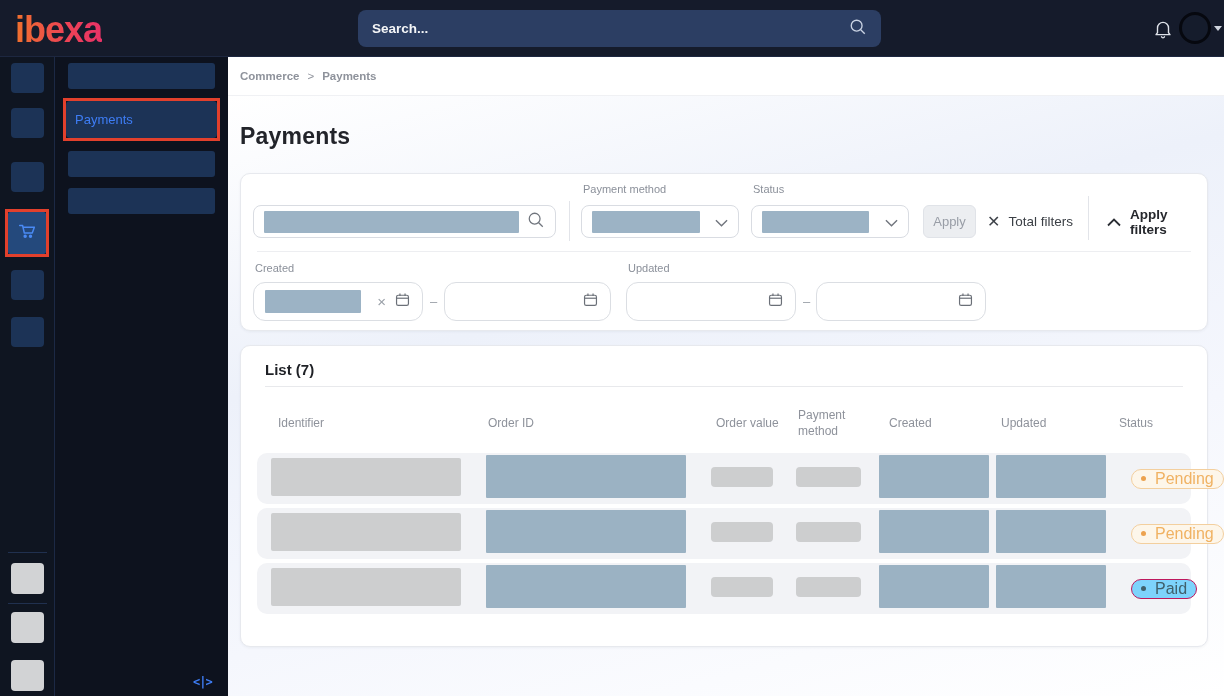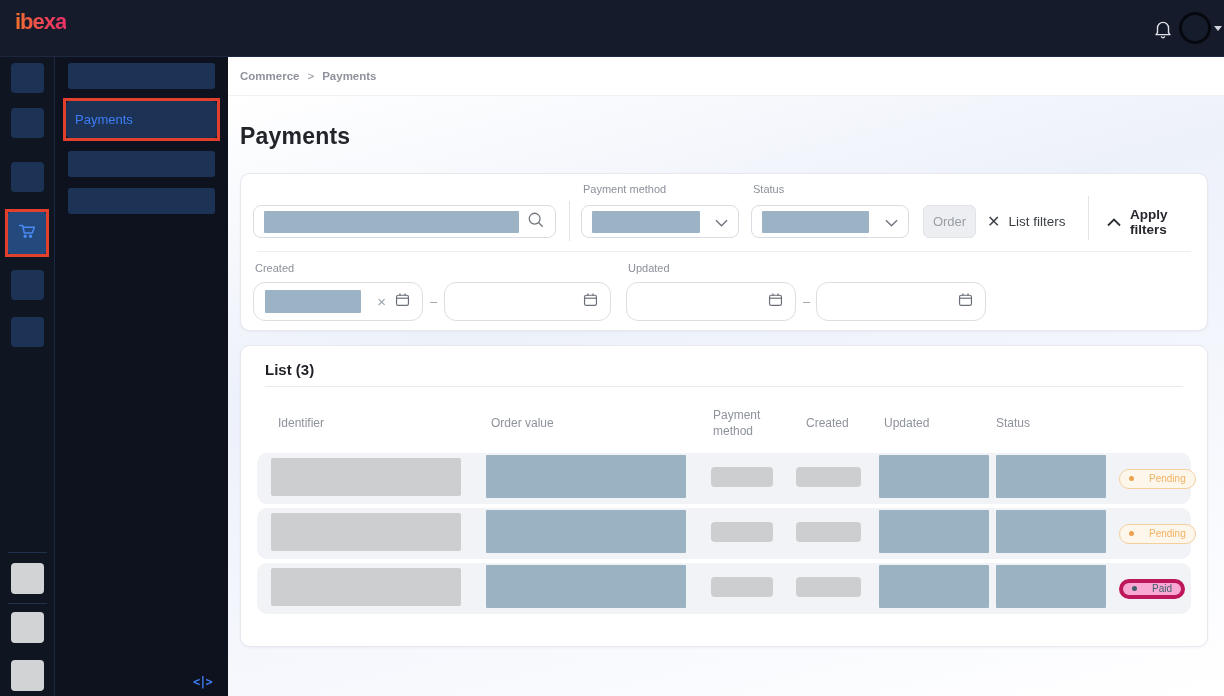--- a/index.html
+++ b/index.html
@@ -17,7 +17,7 @@
   }
   .logo {
     position:absolute; left:15px; top:9px;
-    font-size:22px; font-weight:800; letter-spacing:-1px;
+    font-size:36px; font-weight:800; letter-spacing:-1px;
     background:linear-gradient(90deg,#f0712d 0%,#ee4553 55%,#e93267 100%);
     -webkit-background-clip:text; background-clip:text; color:transparent;
   }

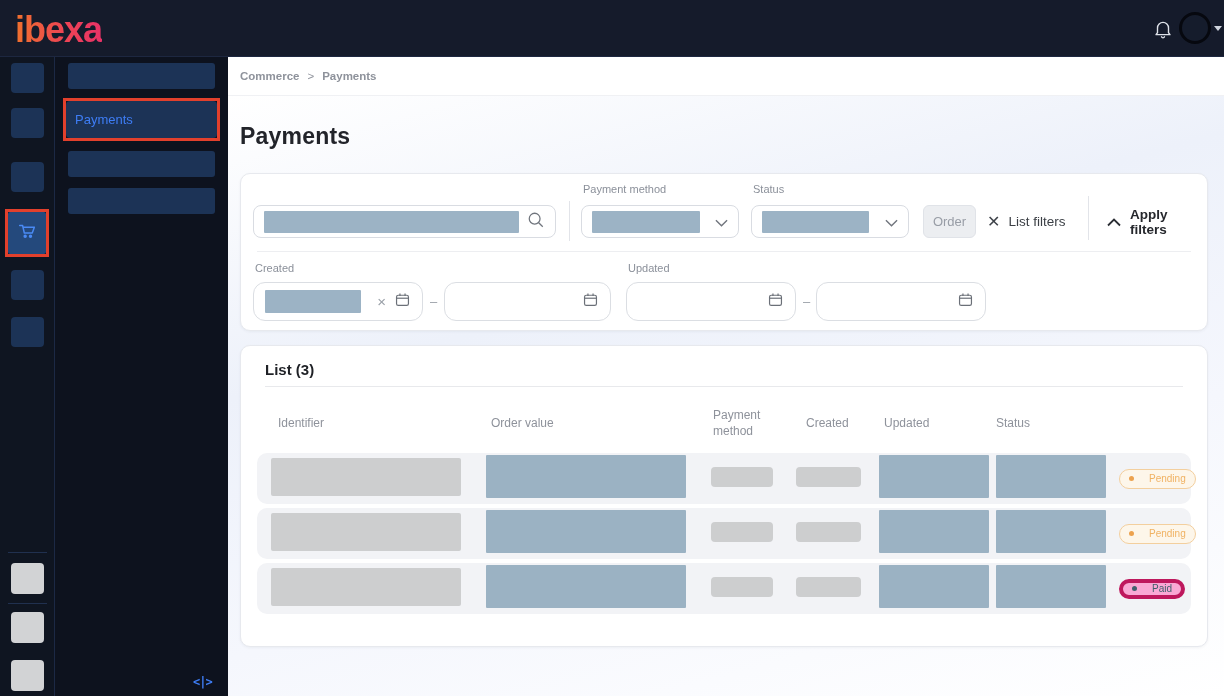--- a/index.html
+++ b/index.html
@@ -184,6 +184,15 @@
 
 <div class="topbar">
   <div class="logo">ibexa</div>
+  <div class="search">
+    <input type="text" placeholder="Search..." style="">
+    <span>
+      <svg width="18" height="18" viewBox="0 0 20 20">
+          <circle cx="8.5" cy="8.5" r="6" fill="none" stroke="#c9d2e3" stroke-width="1.5"></circle>
+          <line x1="13" y1="13" x2="17.5" y2="17.5" stroke="#c9d2e3" stroke-width="1.5"></line>
+        </svg>
+    </span>
+  </div>
   <div class="topbar-bell">
     <svg width="22" height="24" viewBox="0 0 24 24" fill="none" stroke="#dfe3ea" stroke-width="1.5" stroke-linejoin="round" stroke-linecap="round">
       <path d="M18 16v-5.2a6 6 0 1 0-12 0V16l-1.6 2.2h15.2L18 16z"></path>

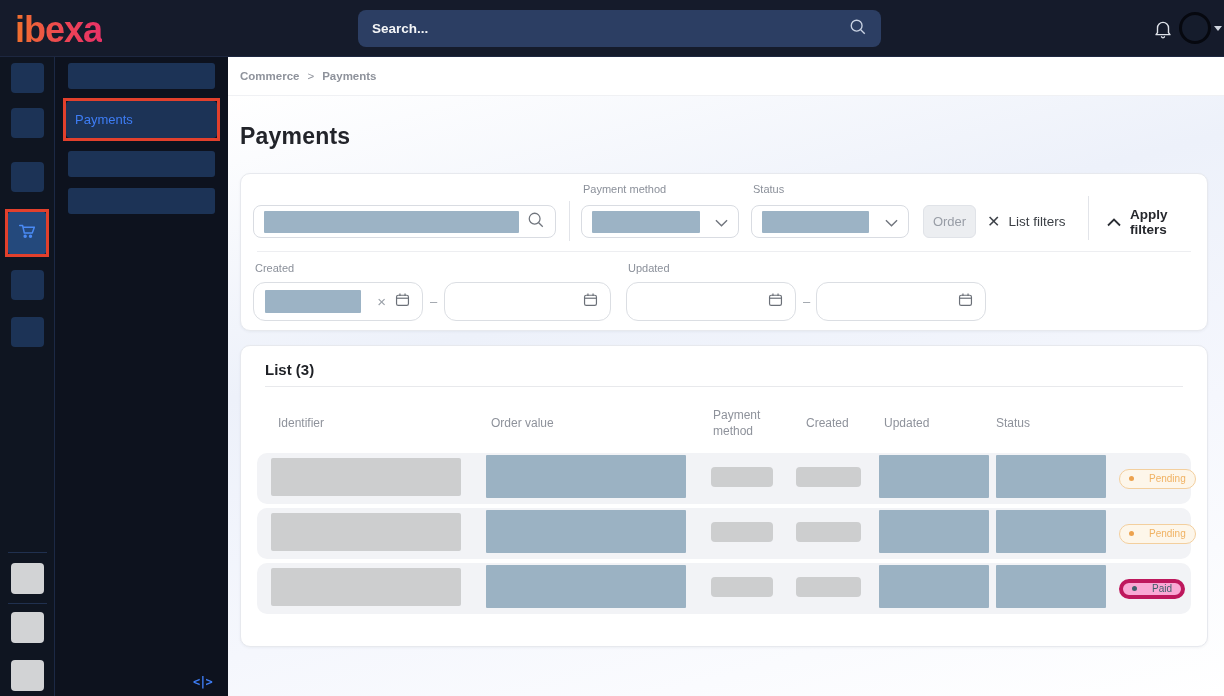--- a/index.html
+++ b/index.html
@@ -284,7 +284,7 @@
         </span>
       </div>
 
-      <button class="apply-btn">Order</button>
+      <button class="apply-btn">Apply</button>
 
       <div class="clear-btn">
         <span class="clear-x">✕</span>

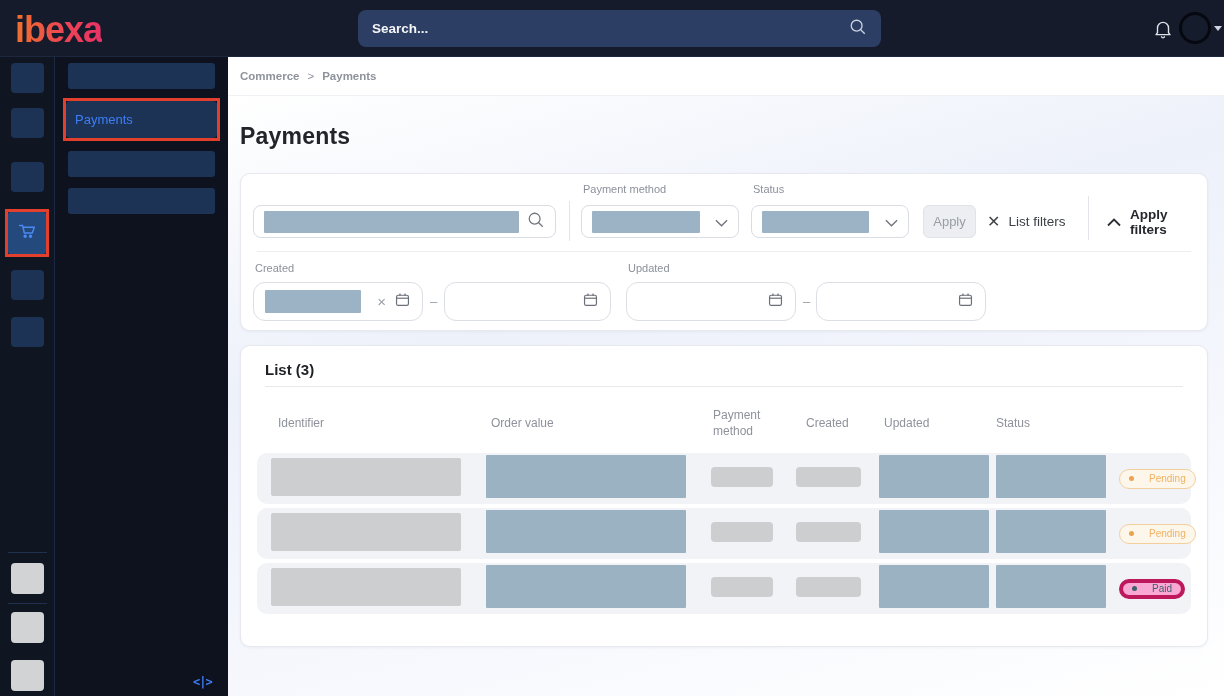--- a/index.html
+++ b/index.html
@@ -288,7 +288,7 @@
 
       <div class="clear-btn">
         <span class="clear-x">✕</span>
-        <span class="clear-label">List filters</span>
+        <span class="clear-label">Total filters</span>
       </div>
 
       <div class="vdiv" style="left:847px; top:22px; height:44px;"></div>

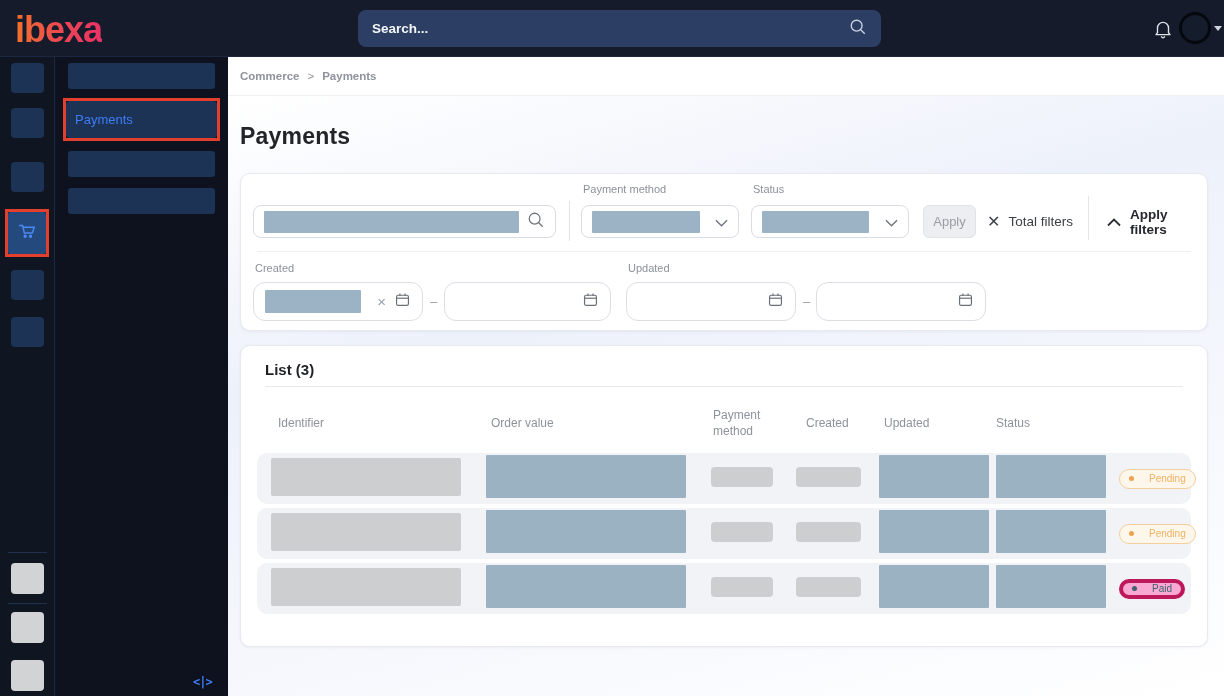--- a/index.html
+++ b/index.html
@@ -358,7 +358,7 @@
     </div>
 
     <div class="card list-card">
-      <div class="list-title">List (3)</div>
+      <div class="list-title">List (7)</div>
       <div class="list-divider"></div>
 
       <div class="grid thead">

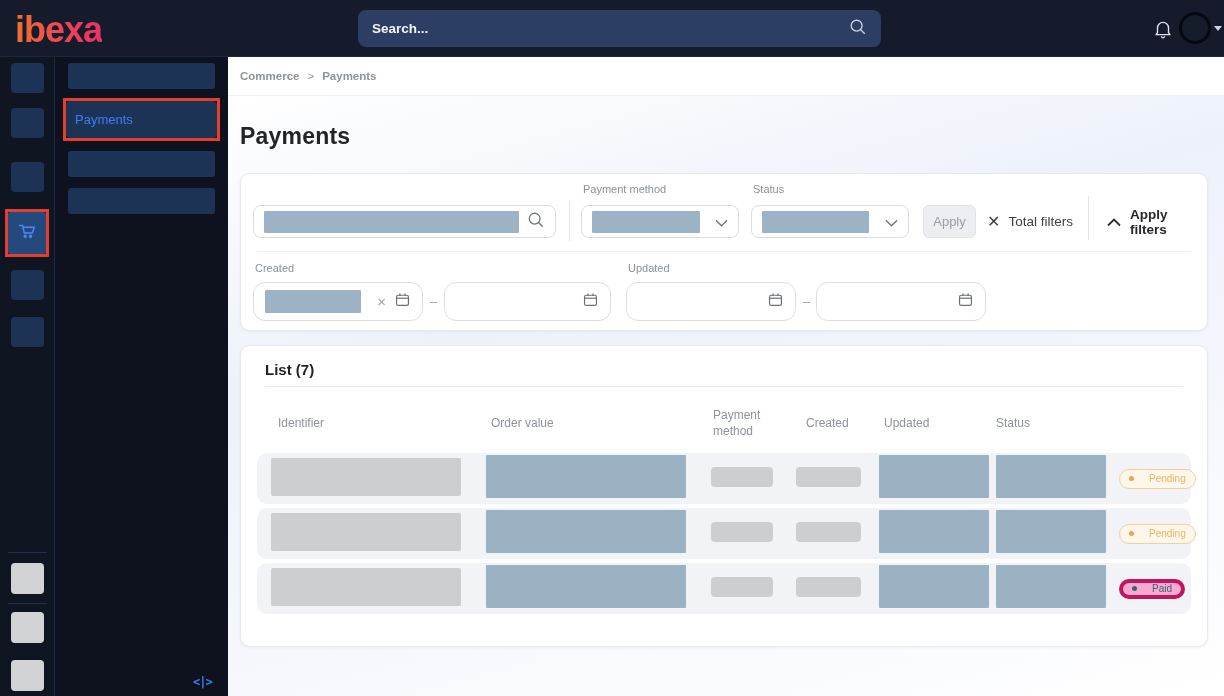--- a/index.html
+++ b/index.html
@@ -363,6 +363,7 @@
 
       <div class="grid thead">
         <span class="th" style="padding-left:7px">Identifier</span>
+        <span class="th" style="padding-left:2px">Order ID</span>
         <span class="th" style="padding-left:5px">Order value</span>
         <span class="th th-wrap" style="padding-left:2px">Payment method</span>
         <span class="th" style="padding-left:10px">Created</span>

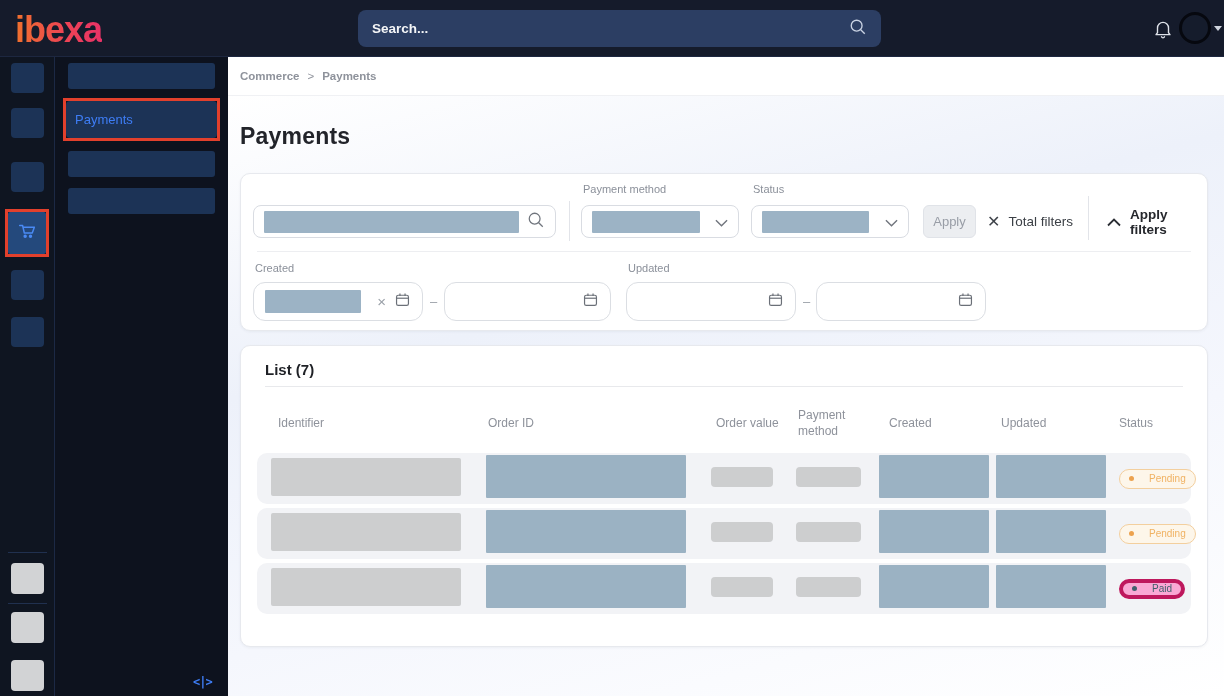--- a/index.html
+++ b/index.html
@@ -169,9 +169,10 @@
   .ph-sm2 { width:65px; height:20px; background:#cdcecf; border-radius:4px; }
   .ph-date { width:110px; height:43px; background:#9bb2c3; border-radius:1px; }
   .badge {
-    display:inline-flex; align-items:center; gap:15px; height:20px;
-    padding:0 9px; border-radius:10px; font-size:10px; white-space:nowrap;
+    display:inline-flex; align-items:center; gap:9px; height:20px;
+    padding:0 9px; border-radius:10px; font-size:16px; white-space:nowrap;
     width:max-content;
+    margin-left:12px;
   }
   .badge .dot { width:5px; height:5px; border-radius:50%; }
   .badge[data-variant="pending"] { color:#f0b263; border:1px solid #f3cf9e; background:#fdf6ea; }

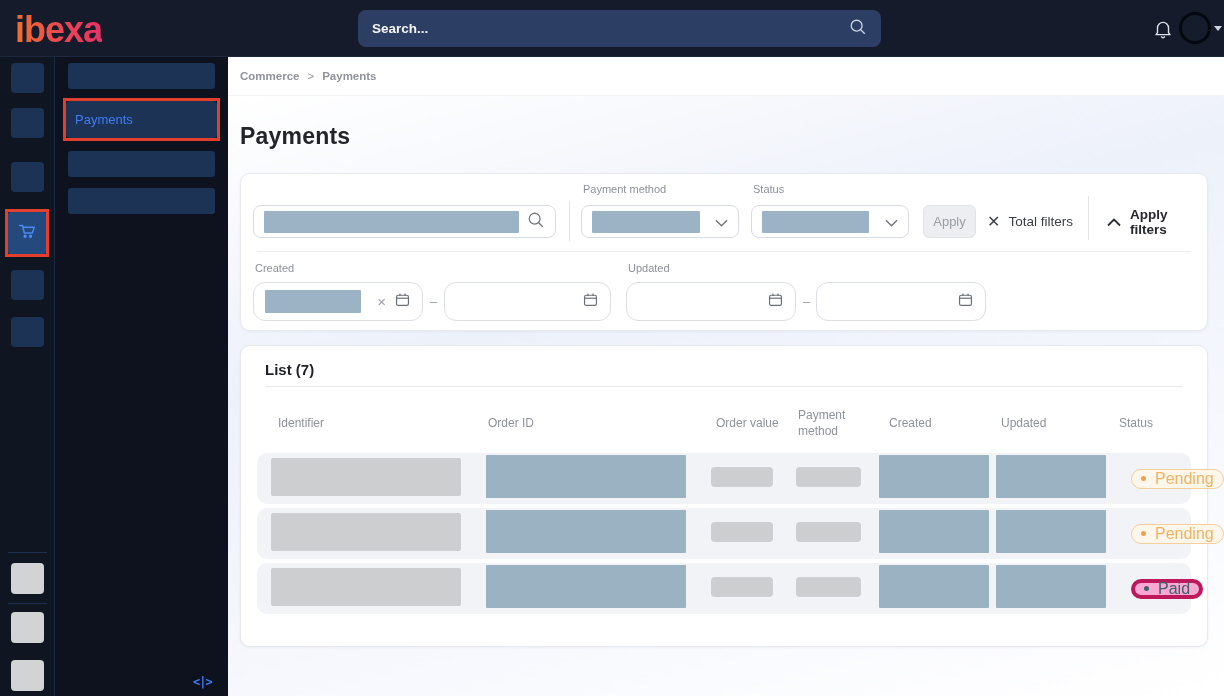--- a/index.html
+++ b/index.html
@@ -177,7 +177,7 @@
   .badge .dot { width:5px; height:5px; border-radius:50%; }
   .badge[data-variant="pending"] { color:#f0b263; border:1px solid #f3cf9e; background:#fdf6ea; }
   .badge[data-variant="pending"] .dot { background:#eca24f; }
-  .badge[data-variant="paid"] { color:#40606c; border:4px solid #be185d; background:#f9a8d4; }
+  .badge[data-variant="paid"] { color:#40606c; border:1px solid #be185d; background:#7dd3fc; }
   .badge[data-variant="paid"] .dot { background:#40606c; }
 </style>
 </head>

